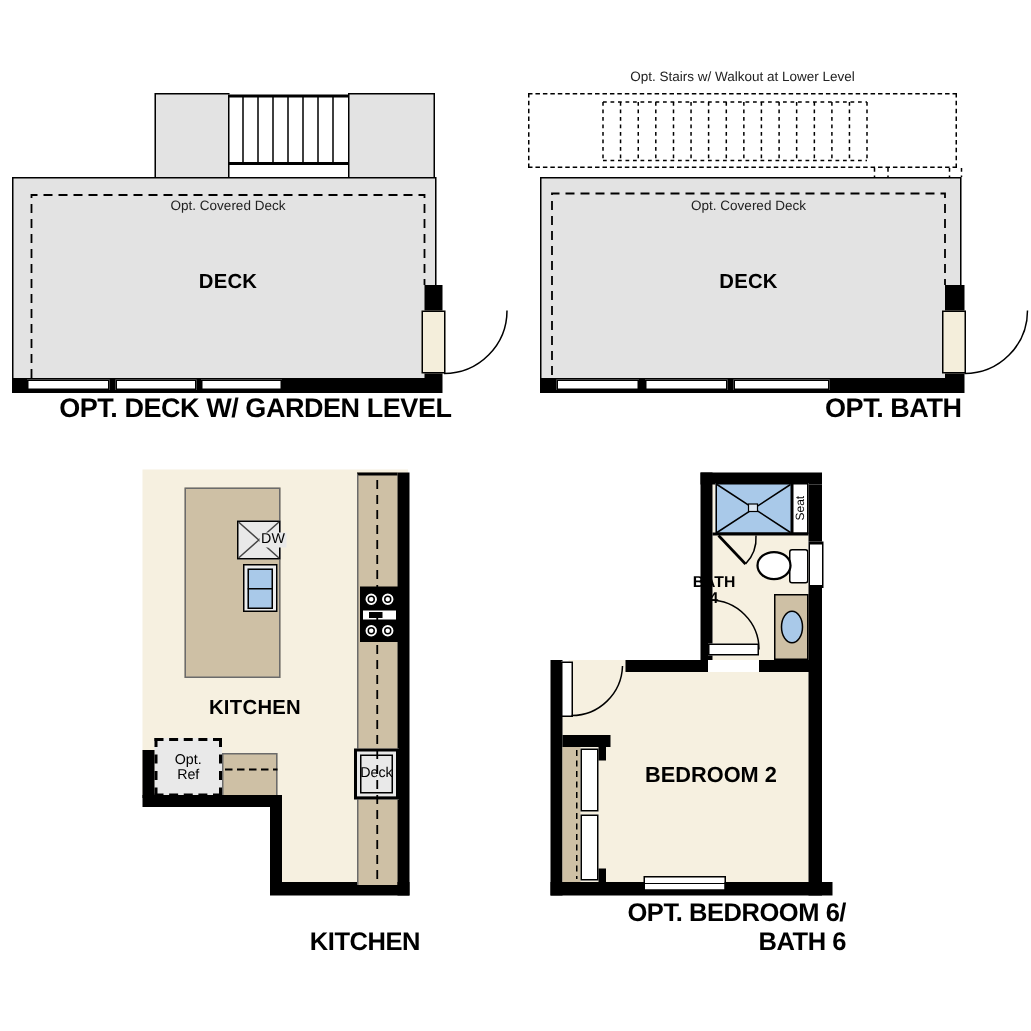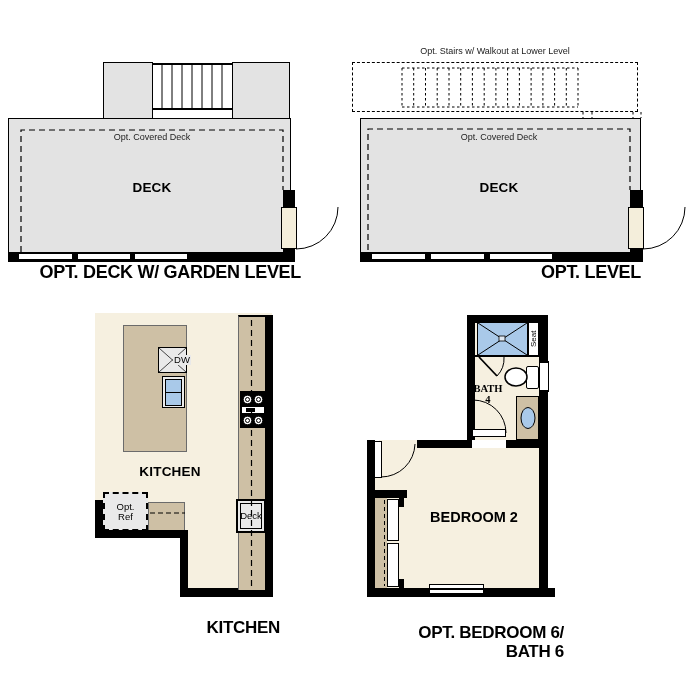--- a/index.html
+++ b/index.html
@@ -64,7 +64,7 @@
     <div class="wall" style="left:630px;top:190px;width:13px;height:18px;"></div>
     <div class="wall" style="left:630px;top:248px;width:13px;height:14px;"></div>
     <div class="abs" style="left:628px;top:207px;width:16px;height:42px;background:var(--door);border:1px solid #000;z-index:6;"></div>
-    <div class="cap cap-big ztext" style="left:360px;top:263px;width:281px;">OPT. LEVEL</div>
+    <div class="cap cap-big ztext" style="left:360px;top:263px;width:281px;">OPT. BATH</div>
   </section>
 
   <section>

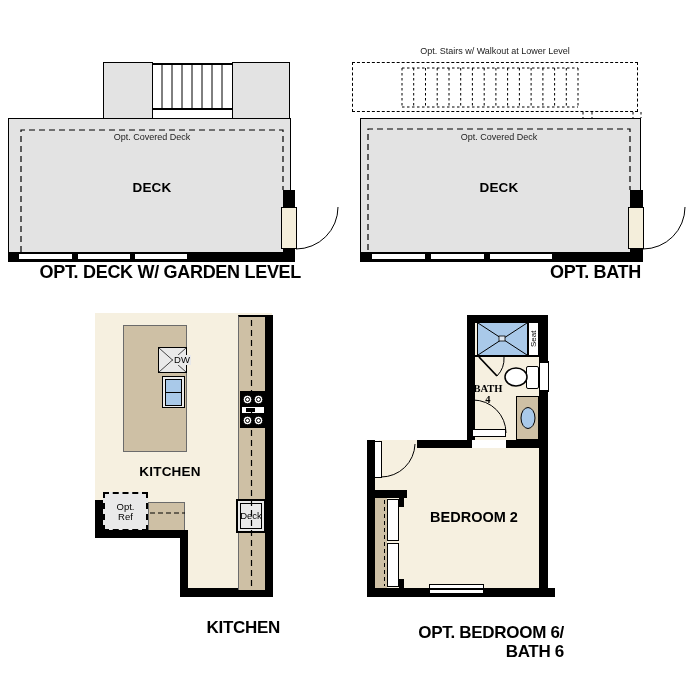--- a/index.html
+++ b/index.html
@@ -107,7 +107,7 @@
     <div class="whitebox" style="left:526px;top:366px;width:13px;height:23px;border-width:1.5px;border-radius:2px;"></div>
     <div class="abs" style="left:539px;top:361px;width:10px;height:31px;background:#fff;border:1px solid #000;border-top-width:2.5px;border-bottom-width:2.5px;"></div>
     <div class="tan" style="left:516px;top:396px;width:23px;height:44px;border-color:#000;"></div>
-    <div class="lbl ztext" style="left:460px;top:382px;width:56px;height:24px;font-weight:bold;font-size:10.5px;font-family:Liberation Serif, serif;"><span><span>BATH</span><br><span>4</span></span></div>
+    <div class="lbl ztext" style="left:448px;top:382px;width:56px;height:24px;font-weight:bold;font-size:10.5px;"><span><span>BATH</span><br><span>4</span></span></div>
     <div class="whitebox" style="left:472px;top:429px;width:34px;height:8px;z-index:6;"></div>
     <div class="wall" style="left:417px;top:440px;width:55px;height:8px;"></div>
     <div class="wall" style="left:506px;top:440px;width:42px;height:8px;"></div>

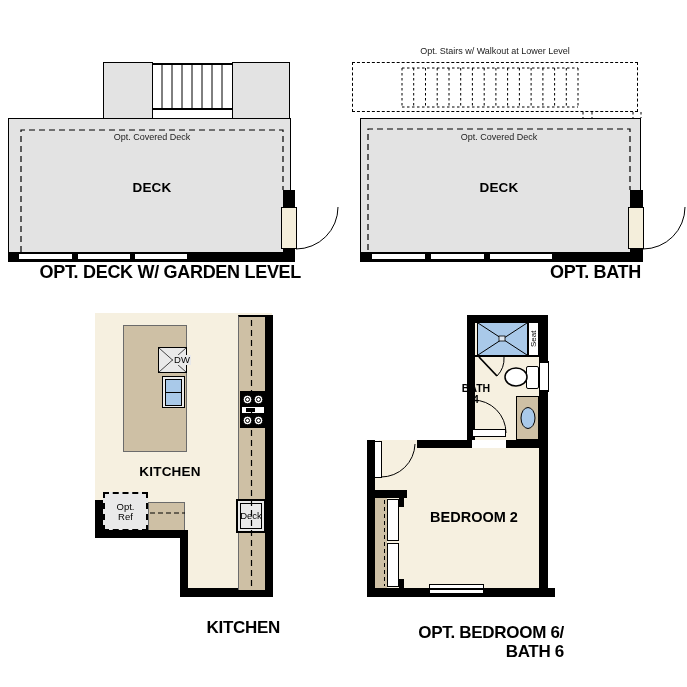--- a/index.html
+++ b/index.html
@@ -124,7 +124,7 @@
     <div class="wall" style="left:539px;top:323px;width:9px;height:38px;"></div>
     <div class="wall" style="left:539px;top:392px;width:9px;height:205px;"></div>
     <div class="lbl ztext" style="left:394px;top:510px;width:160px;height:16px;font-weight:bold;font-size:14.5px;">BEDROOM 2</div>
-    <div class="cap ztext" style="left:364px;top:599px;width:200px;margin-top:24px;"><span>OPT. BEDROOM 6/</span><br><span>BATH 6</span></div>
+    <div class="cap ztext" style="left:364px;top:599px;width:200px;"><span>OPT. BEDROOM 6/</span><br><span>BATH 6</span></div>
   </section>
 
   <svg class="overlay" viewBox="0 0 687 687" xmlns="http://www.w3.org/2000/svg">

